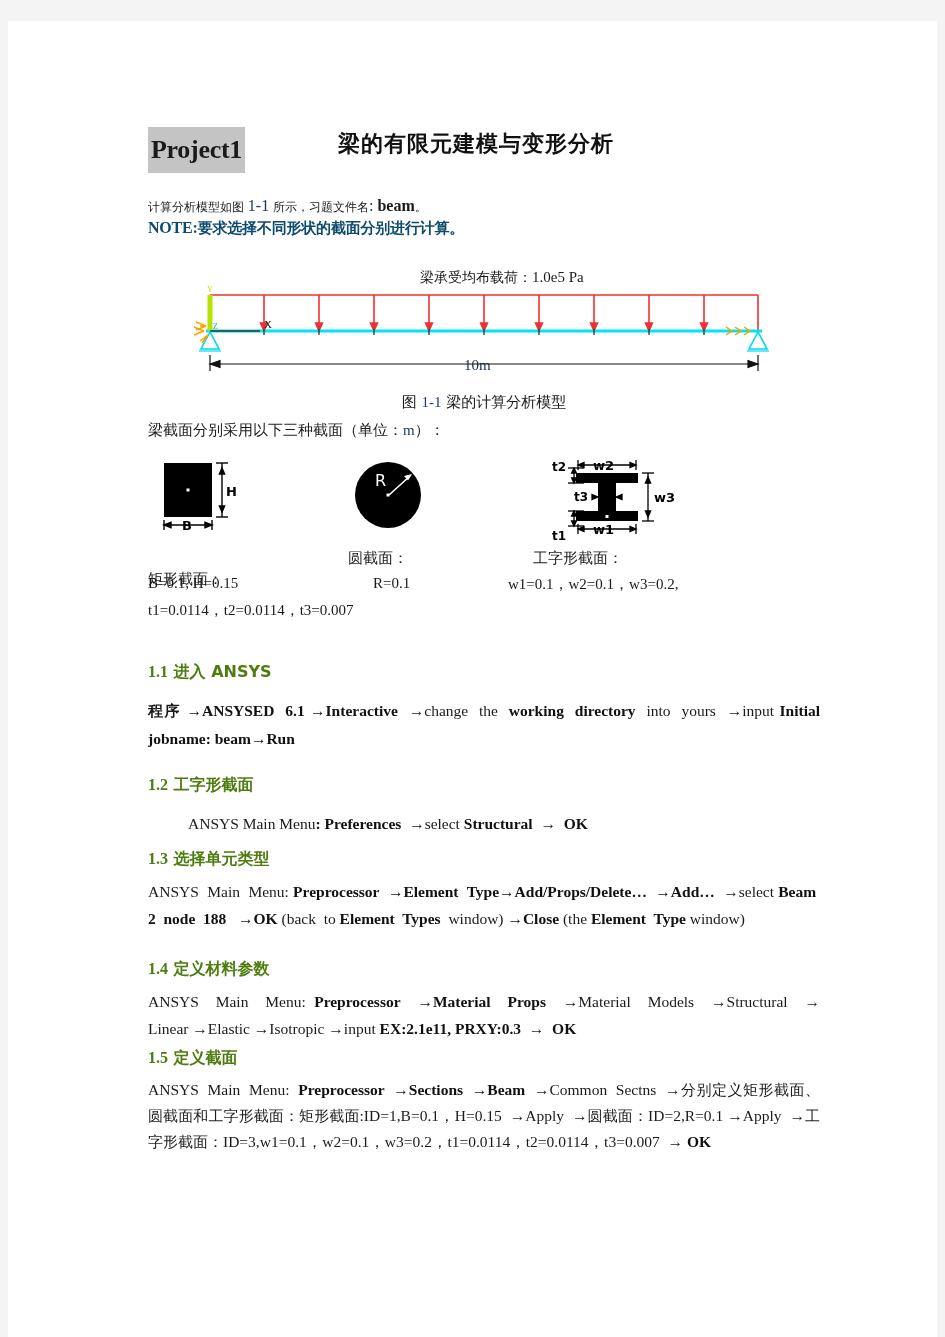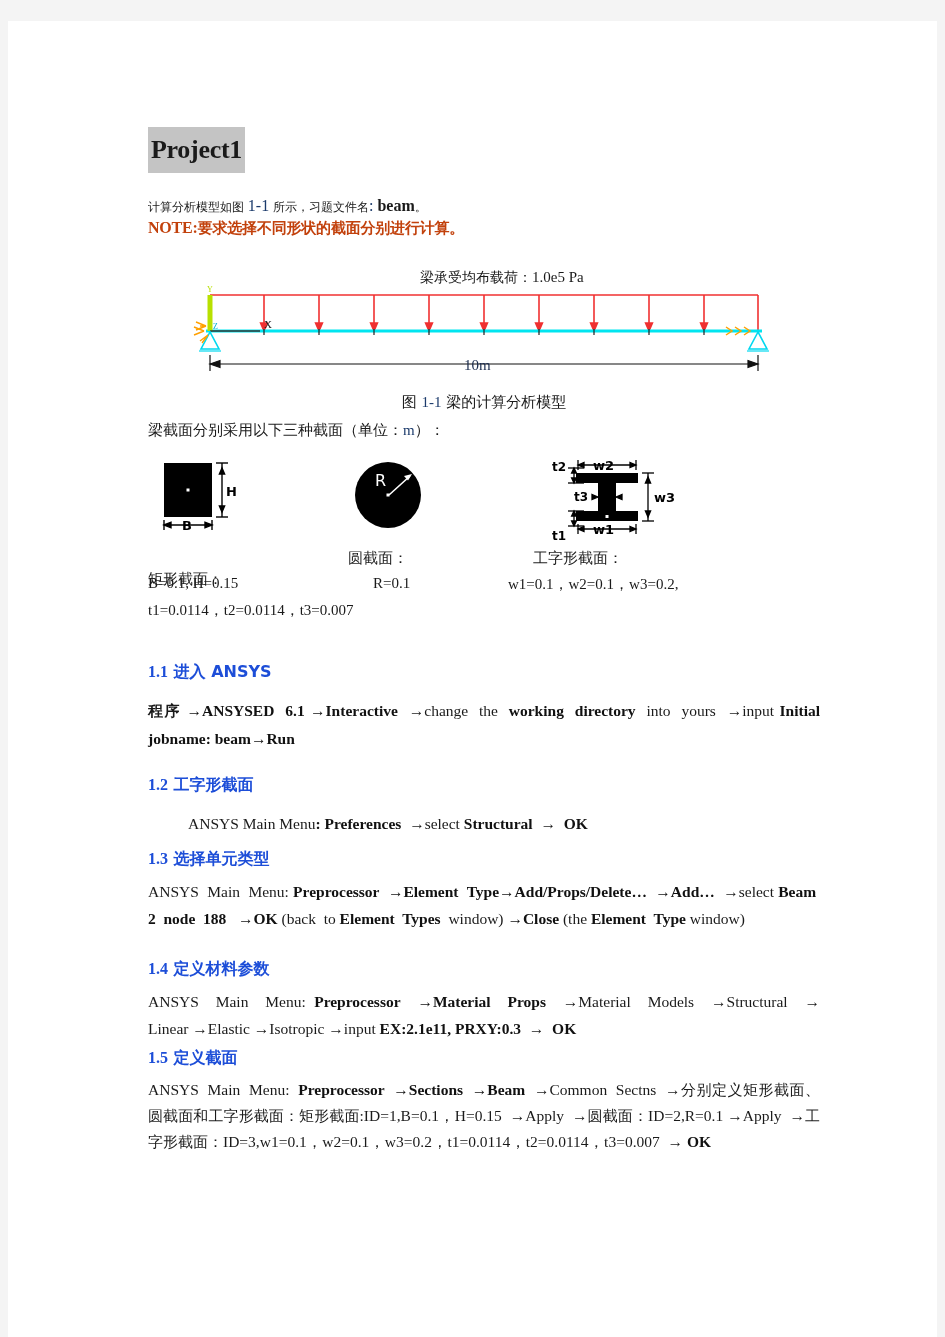--- a/index.html
+++ b/index.html
@@ -227,6 +227,7 @@
 
     <div class="title-row">
       <span class="proj-tag">Project1</span>
+      <span class="title-main">梁的有限元建模与变形分析</span>
     </div>
 
     <div class="intro">

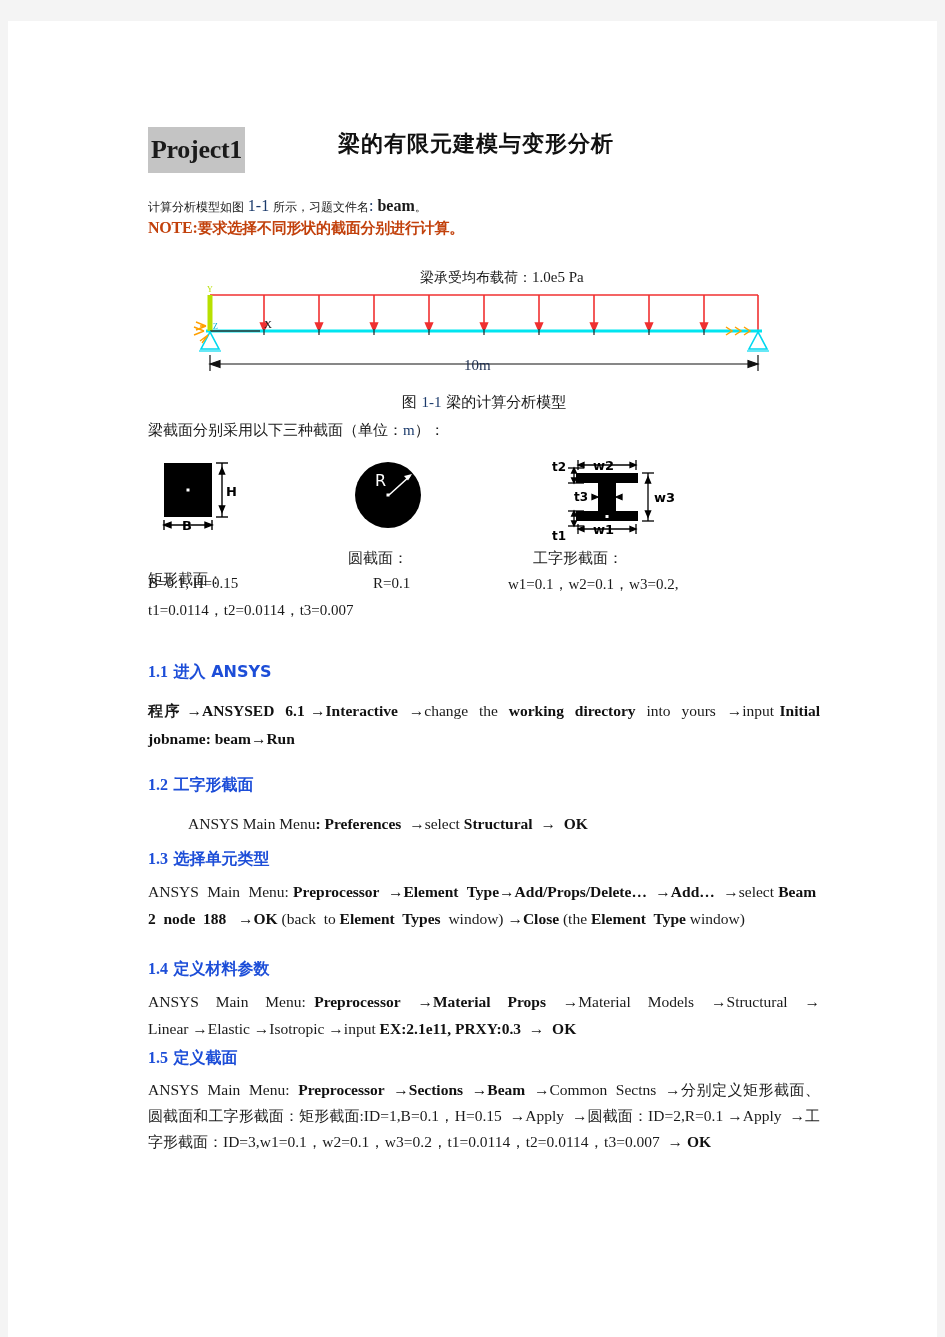--- a/index.html
+++ b/index.html
@@ -75,7 +75,7 @@
     position: absolute;
     top: 198px;
     left: 0;
-    color: #c2410c;
+    color: #0c4a6e;
     font-weight: bold;
     font-size: 15px;
     font-family: "DejaVu Sans", sans-serif;

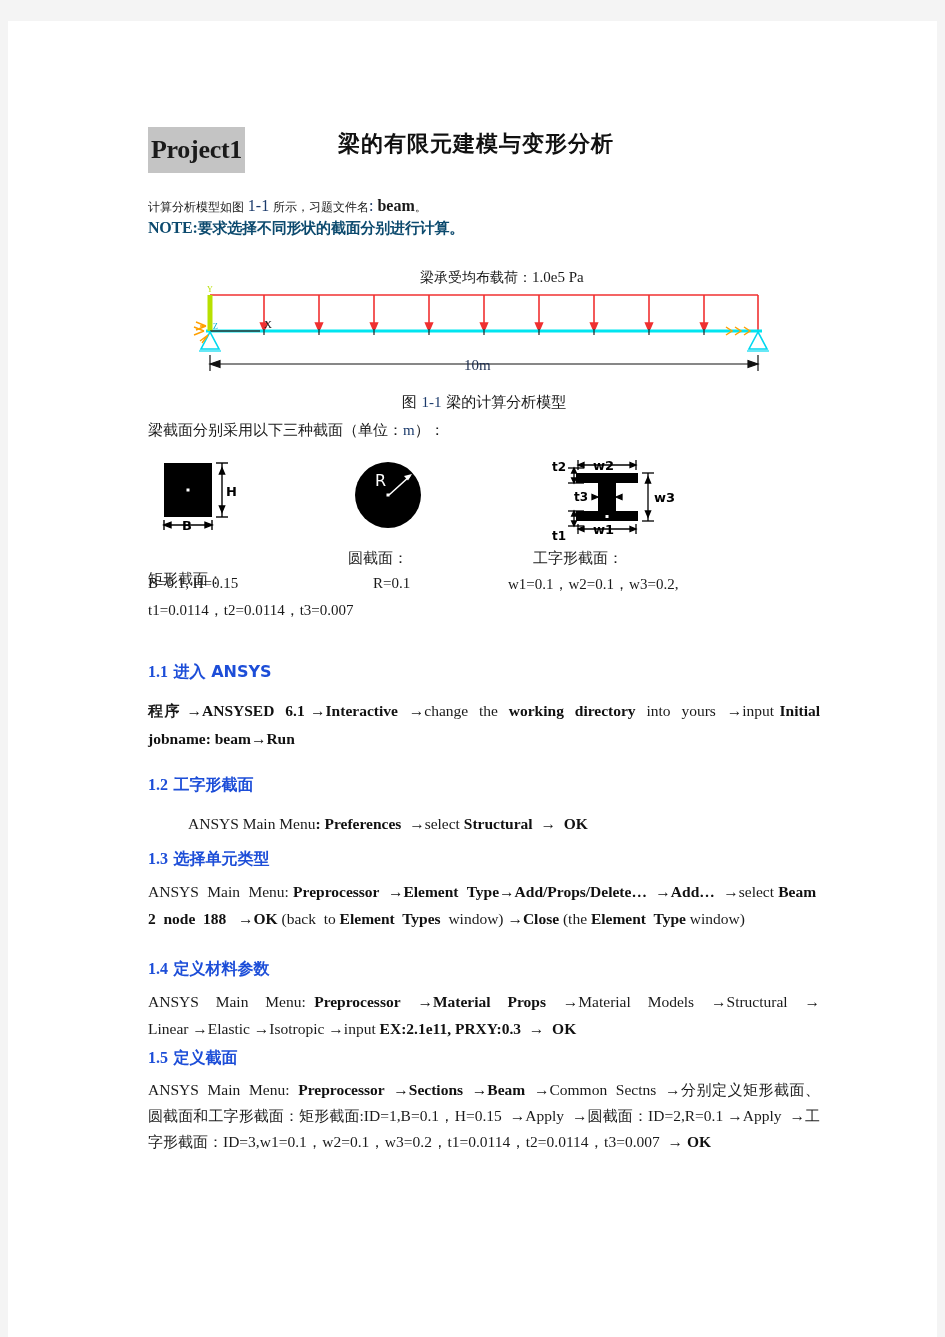--- a/index.html
+++ b/index.html
@@ -190,7 +190,7 @@
     font-weight: bold;
     font-size: 16px;
     font-family: "DejaVu Sans", sans-serif;
-    color: #1d4ed8;
+    color: #4d7c0f;
   }
   .sec-head .n { font-family: "Liberation Serif", serif; font-size: 16px; }
   .sec-body {

